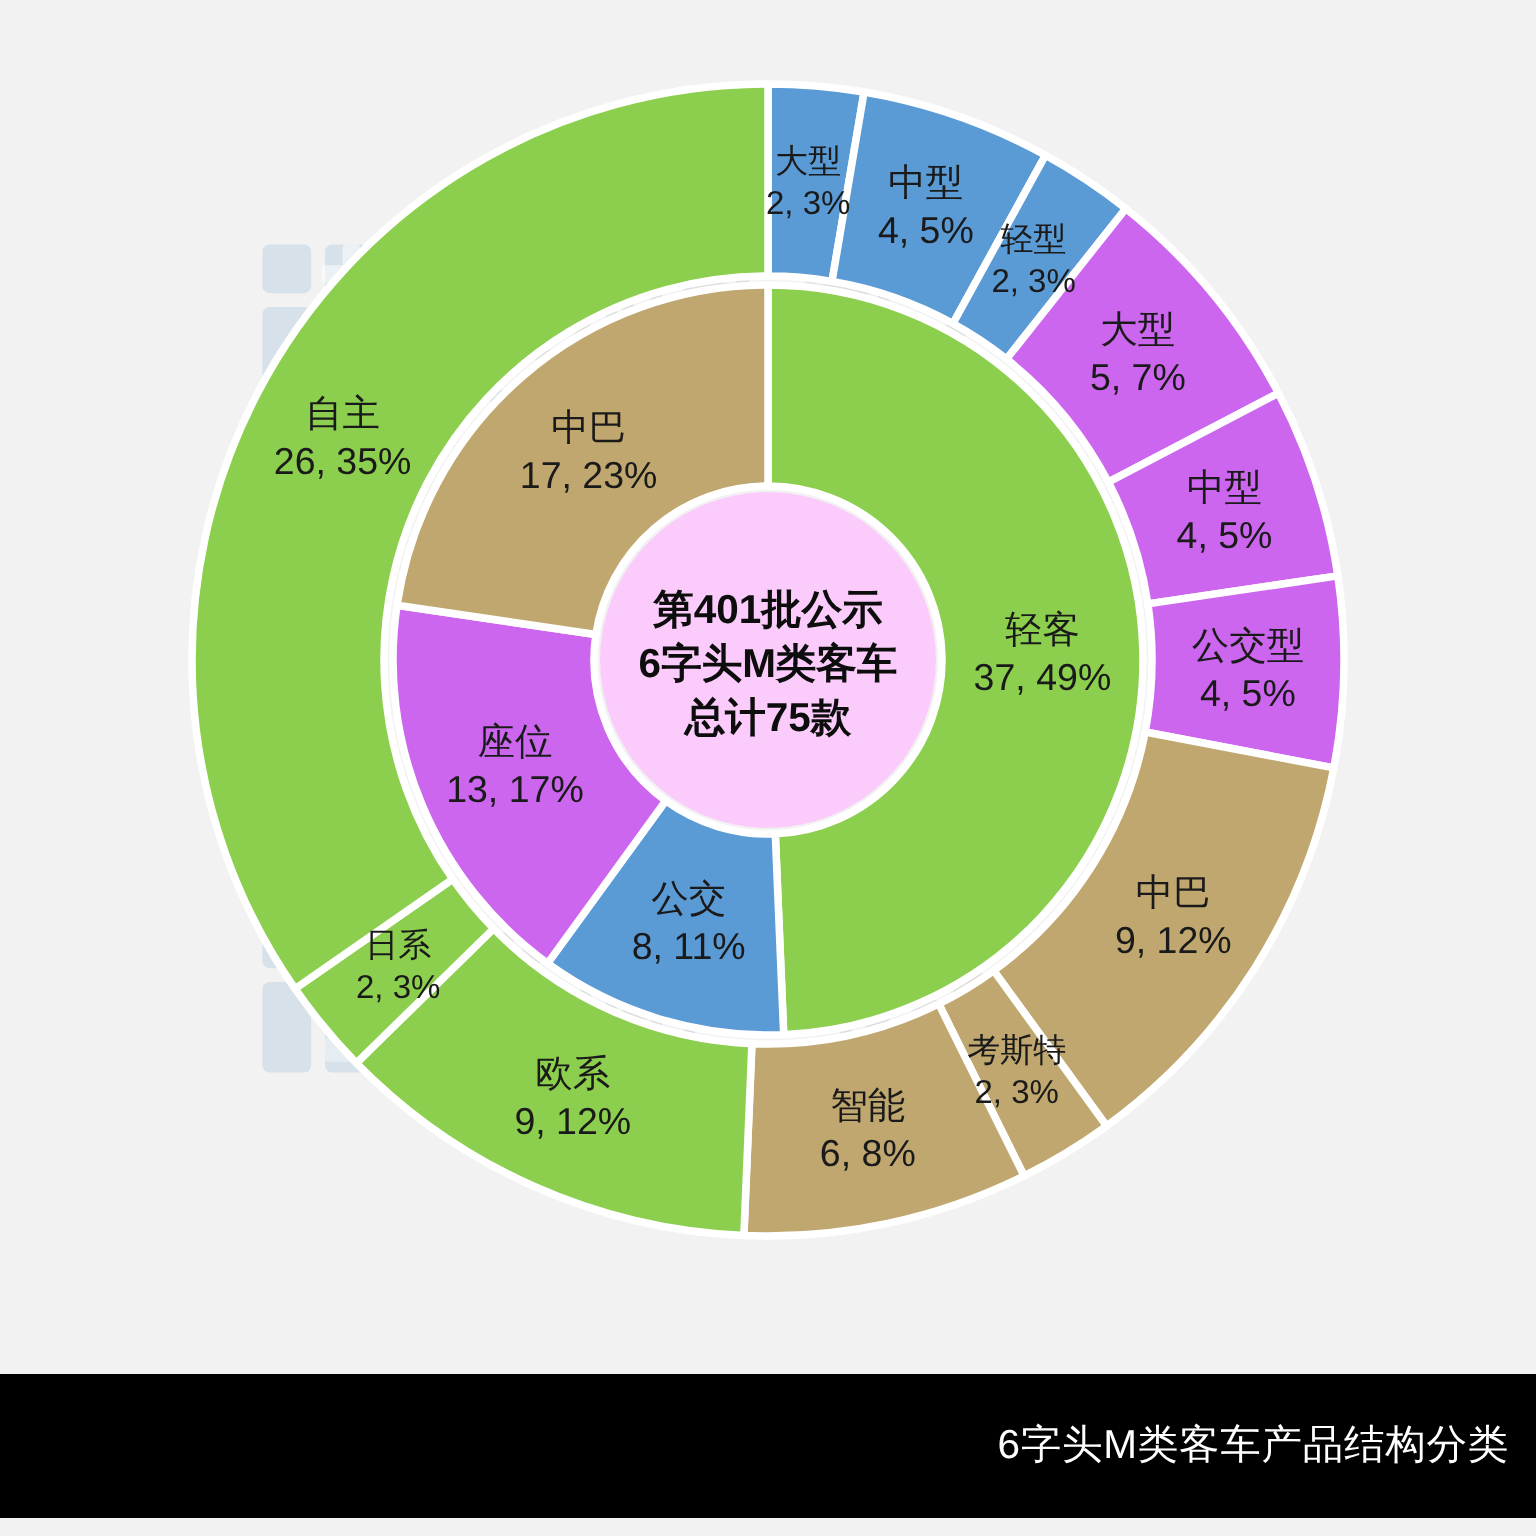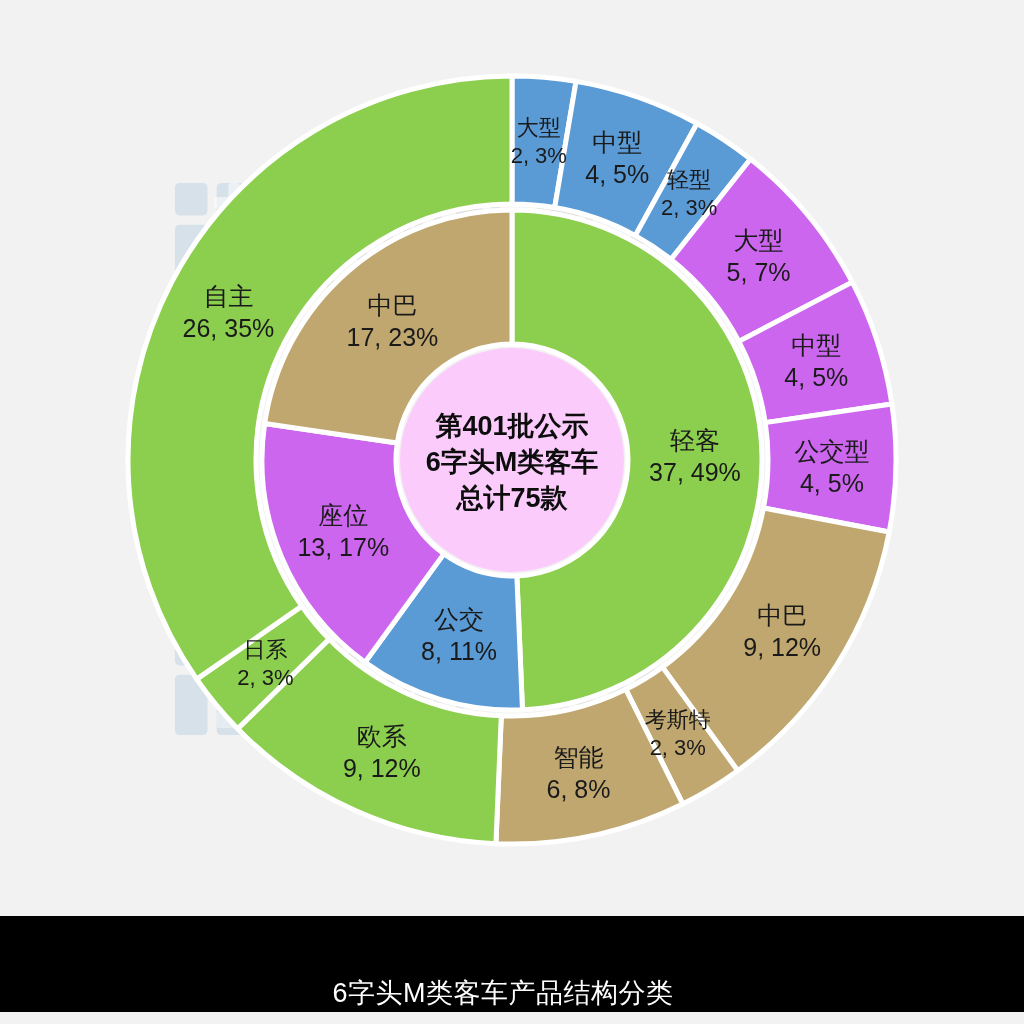--- a/index.html
+++ b/index.html
@@ -23,7 +23,6 @@
     width: 908px;
     height: 916px;
     overflow: hidden;
-    margin-top: 20px;
   }
   svg.sunburst {
     position: absolute;

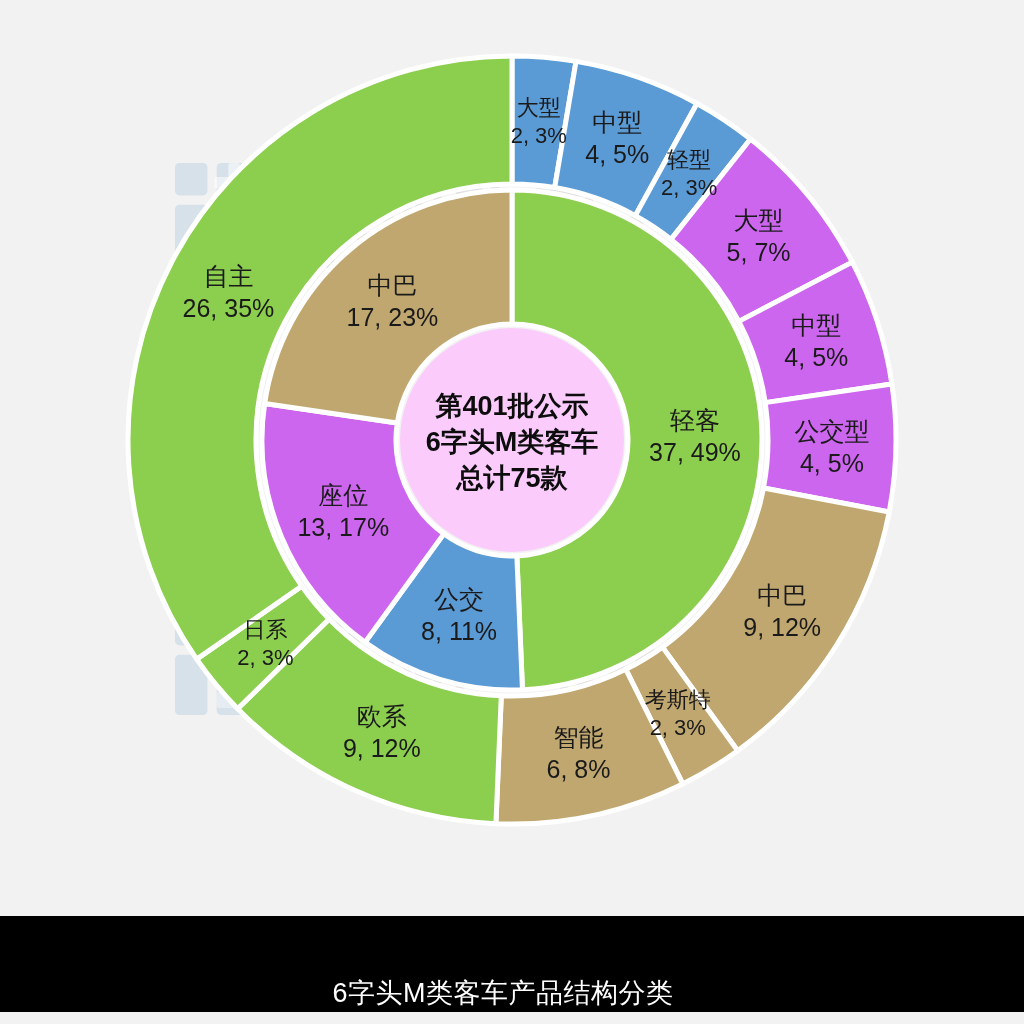--- a/index.html
+++ b/index.html
@@ -83,7 +83,7 @@
     background: #000000;
     box-sizing: border-box;
     display: flex;
-    flex-direction: row;
+    flex-direction: column;
     align-items: flex-end;
     justify-content: center;
     padding-right: 18px;

